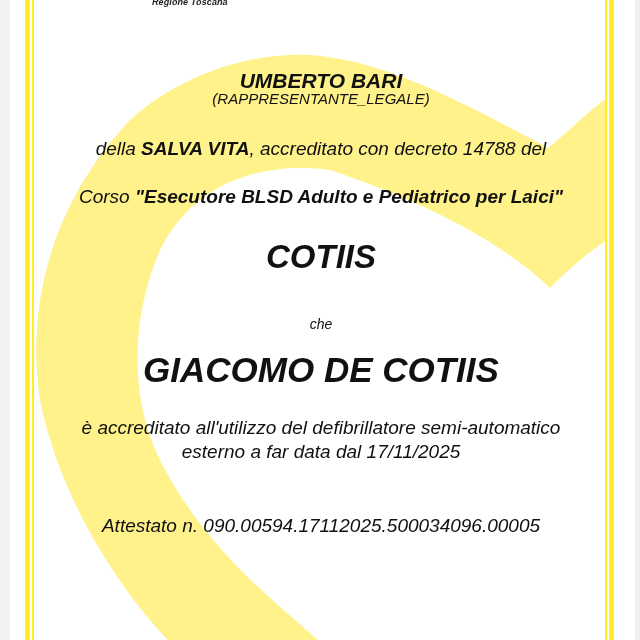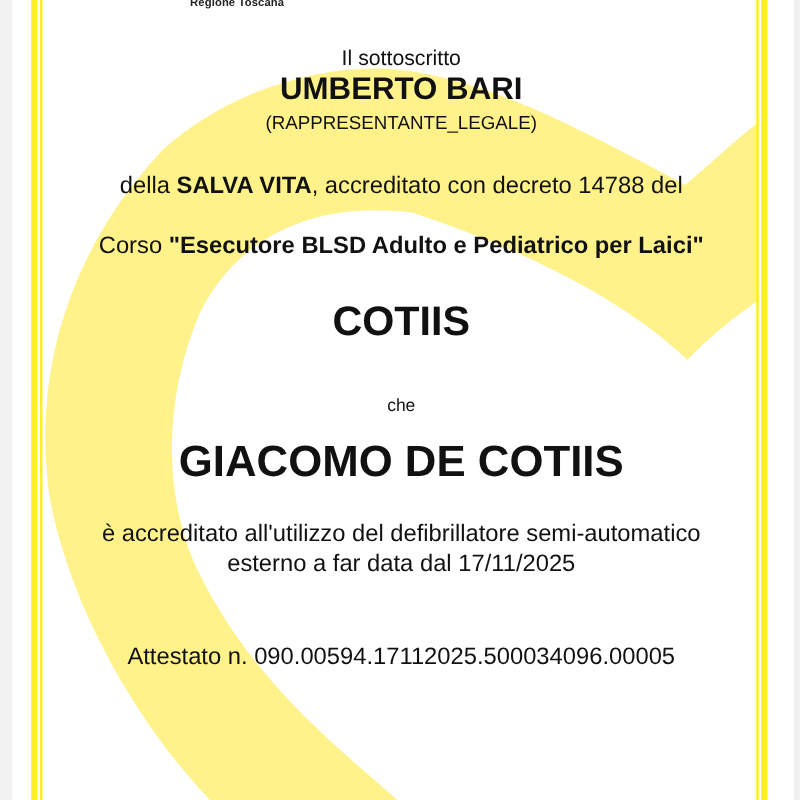--- a/index.html
+++ b/index.html
@@ -8,7 +8,7 @@
   .right-strip { position:absolute; right:0; top:0; width:5px; height:640px; background:#f0f0f0; }
   .bg-svg { position:absolute; left:0; top:0; width:640px; height:640px; }
   .border-line { position:absolute; top:0; height:640px; background:#ffee22; }
-  .content { position:absolute; left:36px; top:0; width:570px; height:640px; text-align:center; }
+  .content { position:absolute; left:36px; top:0; width:570px; height:640px; text-align:center;font-style:italic; }
   .region { position:absolute; left:116px; top:-3px; font-size:9px; font-weight:bold; color:#222; text-align:left; letter-spacing:0.1px; }
   .t { position:absolute; left:0; width:570px; text-align:center; white-space:nowrap; }
   .intro { top:37px; font-size:17px; }

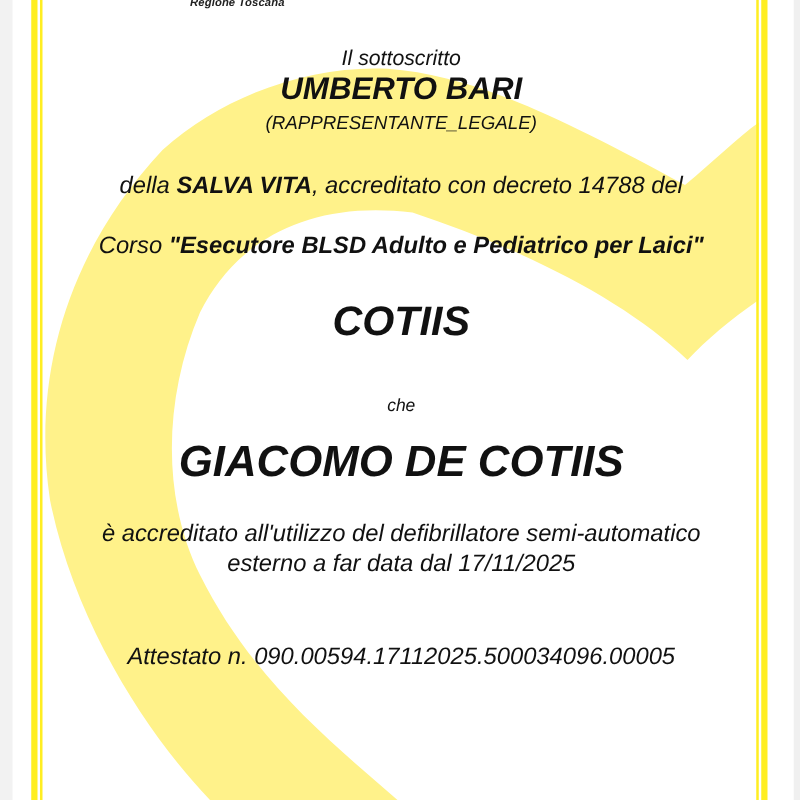--- a/index.html
+++ b/index.html
@@ -58,7 +58,6 @@
 <div class="content">
   <div class="region">Regione Toscana</div>
 
-  <div class="t intro">Il sottoscritto</div>
   <div class="t rep-name">UMBERTO BARI</div>
   <div class="t rep-role">(RAPPRESENTANTE_LEGALE)</div>
 

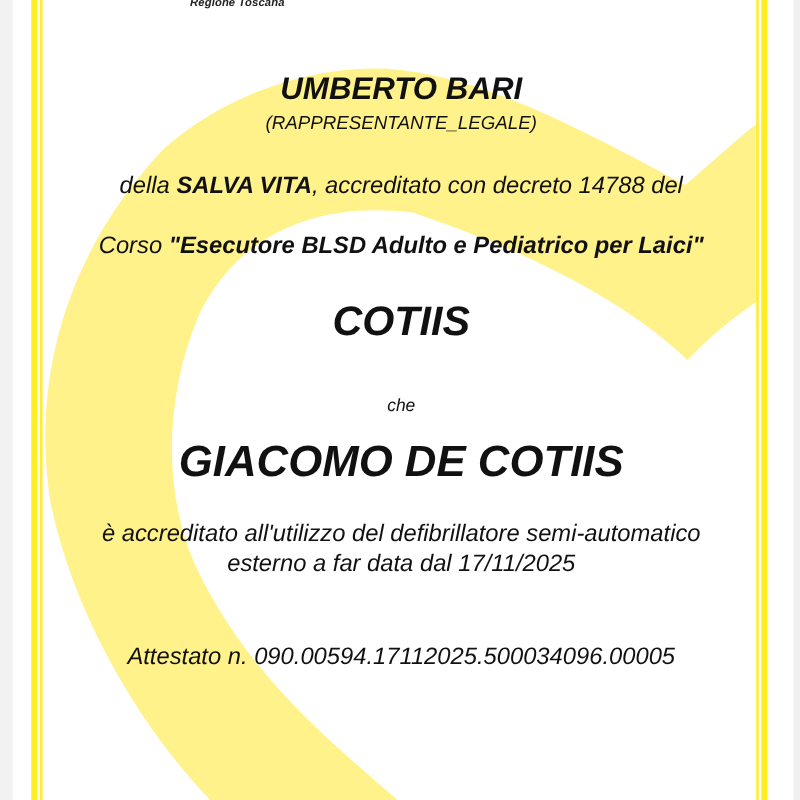--- a/index.html
+++ b/index.html
@@ -12,7 +12,7 @@
   .region { position:absolute; left:116px; top:-3px; font-size:9px; font-weight:bold; color:#222; text-align:left; letter-spacing:0.1px; }
   .t { position:absolute; left:0; width:570px; text-align:center; white-space:nowrap; }
   .intro { top:37px; font-size:17px; }
-  .rep-name { top:57px; font-size:25px; font-weight:bold; }
+  .rep-name { top:69px; font-size:21px; font-weight:bold; }
   .rep-role { top:90px; font-size:15px; }
   .para { font-size:19px; line-height:24px; }
   .p1 { top:137px; }

